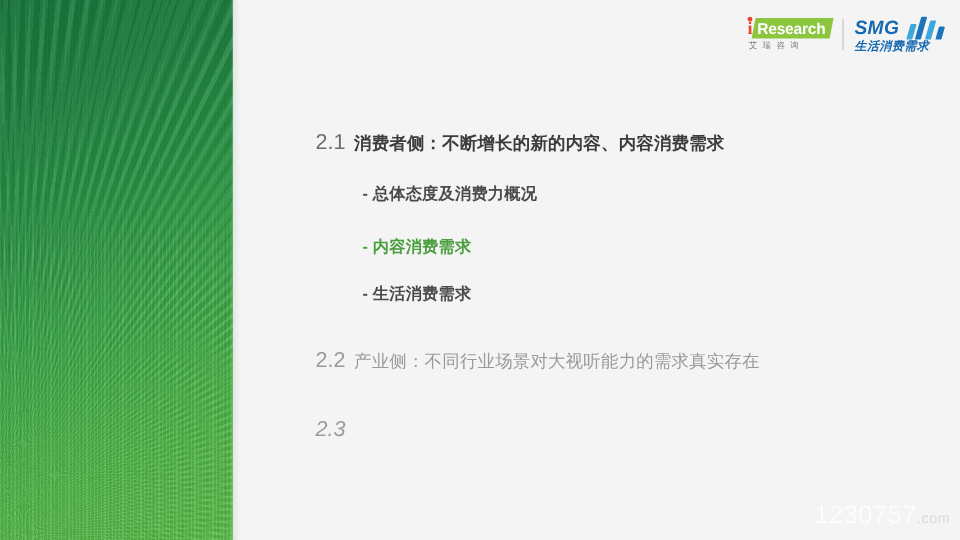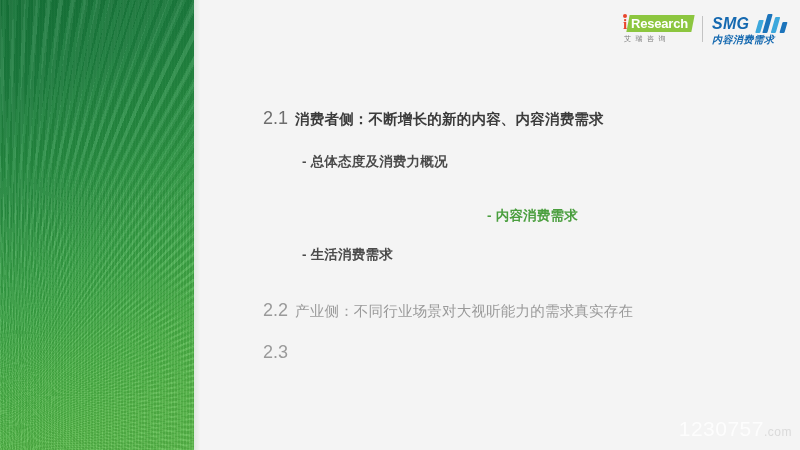--- a/index.html
+++ b/index.html
@@ -315,7 +315,7 @@
             <i class="b3"></i>
             <i class="b4"></i>
         </div>
-        <div class="smg-cn">内容消费需求</div>
+        <div class="smg-cn">生活消费需求</div>
       </div>
 
     </div>

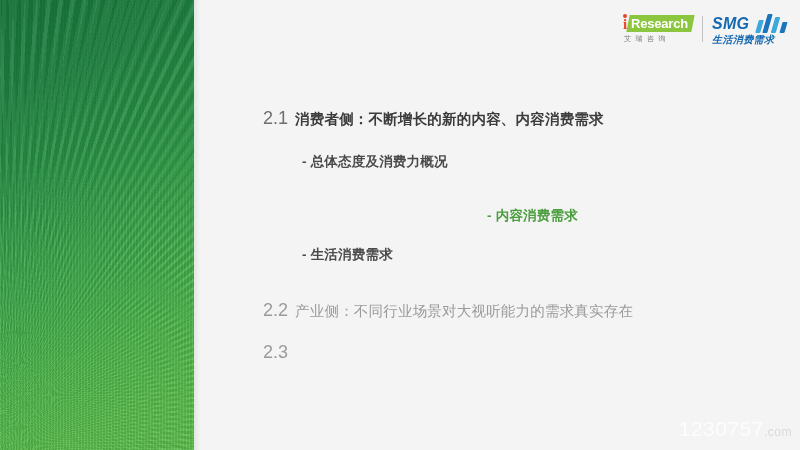--- a/index.html
+++ b/index.html
@@ -258,7 +258,7 @@
   .sub.s-dark { color: #4a4a4a; }
   .sub.s-green { color: #4a9e3e; }
   .sp1 { margin-top: 24px; }
-  .sp2 { margin-top: 36px; text-align: center; }
+  .sp2 { margin-top: 26px; }
   .sp3 { margin-top: 21px; }
   .sp4 { margin-top: 36px; }
   .sp5 { margin-top: 21px; }

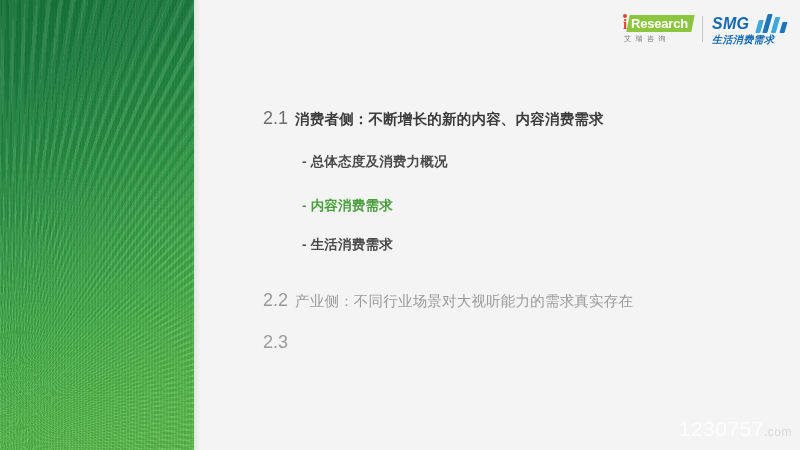--- a/index.html
+++ b/index.html
@@ -261,7 +261,7 @@
   .sp2 { margin-top: 26px; }
   .sp3 { margin-top: 21px; }
   .sp4 { margin-top: 36px; }
-  .sp5 { margin-top: 21px; }
+  .sp5 { margin-top: 36px; font-style: italic; }
 
   
   .watermark {

